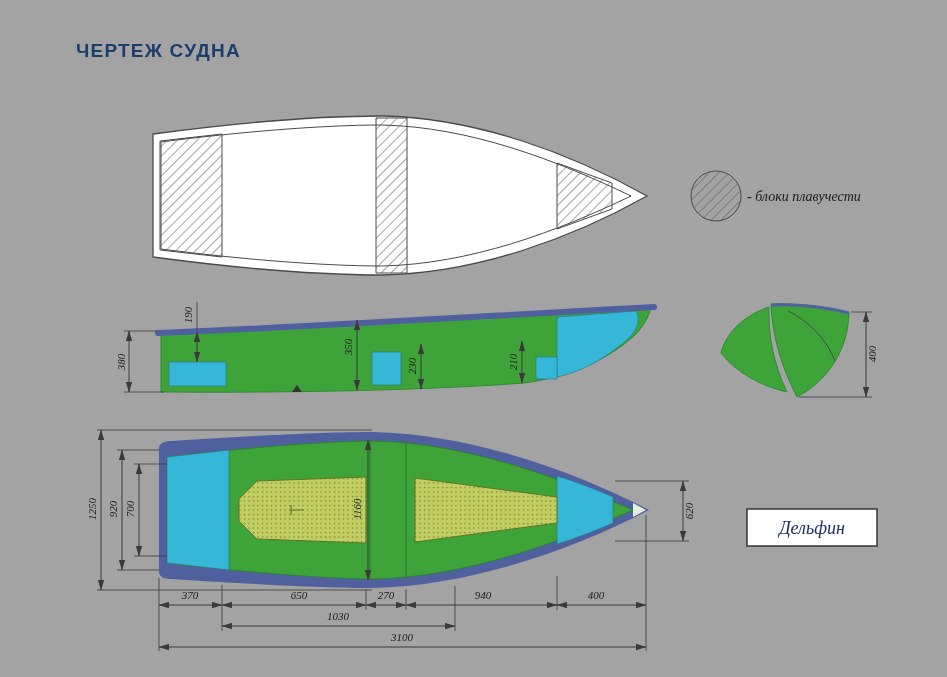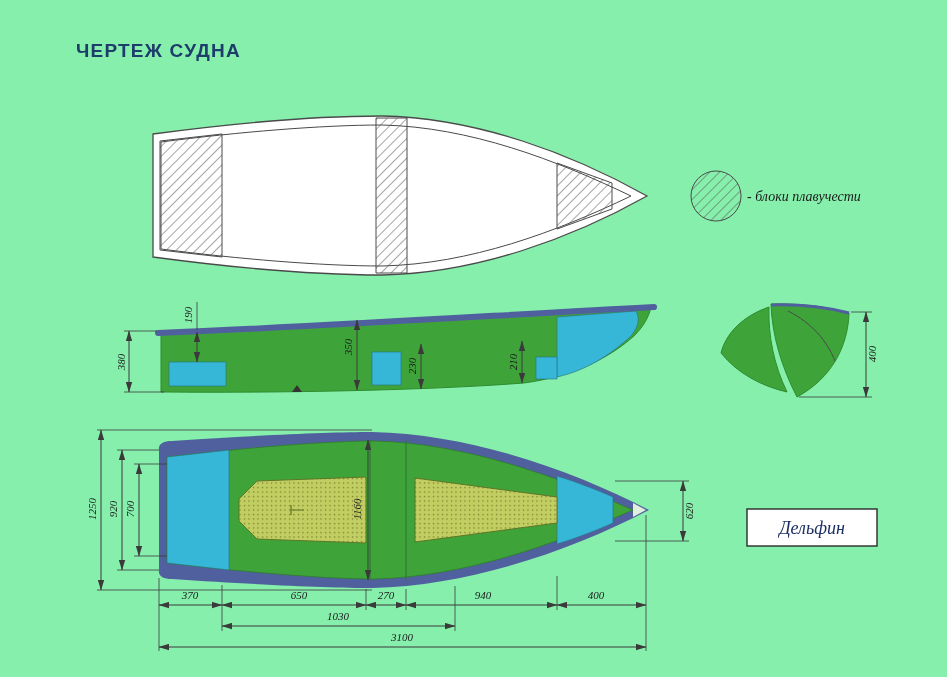--- a/index.html
+++ b/index.html
@@ -3,7 +3,7 @@
 <meta charset="utf-8">
 <style>
   html,body{margin:0;padding:0;background:#fff;}
-  #stage{position:relative;width:947px;height:677px;background:#86efac;overflow:hidden;
+  #stage{position:relative;width:947px;height:677px;background:#a3a3a3;overflow:hidden;
          font-family:"Liberation Sans", sans-serif;}
   .page-title{position:absolute;left:76px;top:40px;font-size:19px;font-weight:600;
               letter-spacing:1.2px;color:#1d3d6b;}

